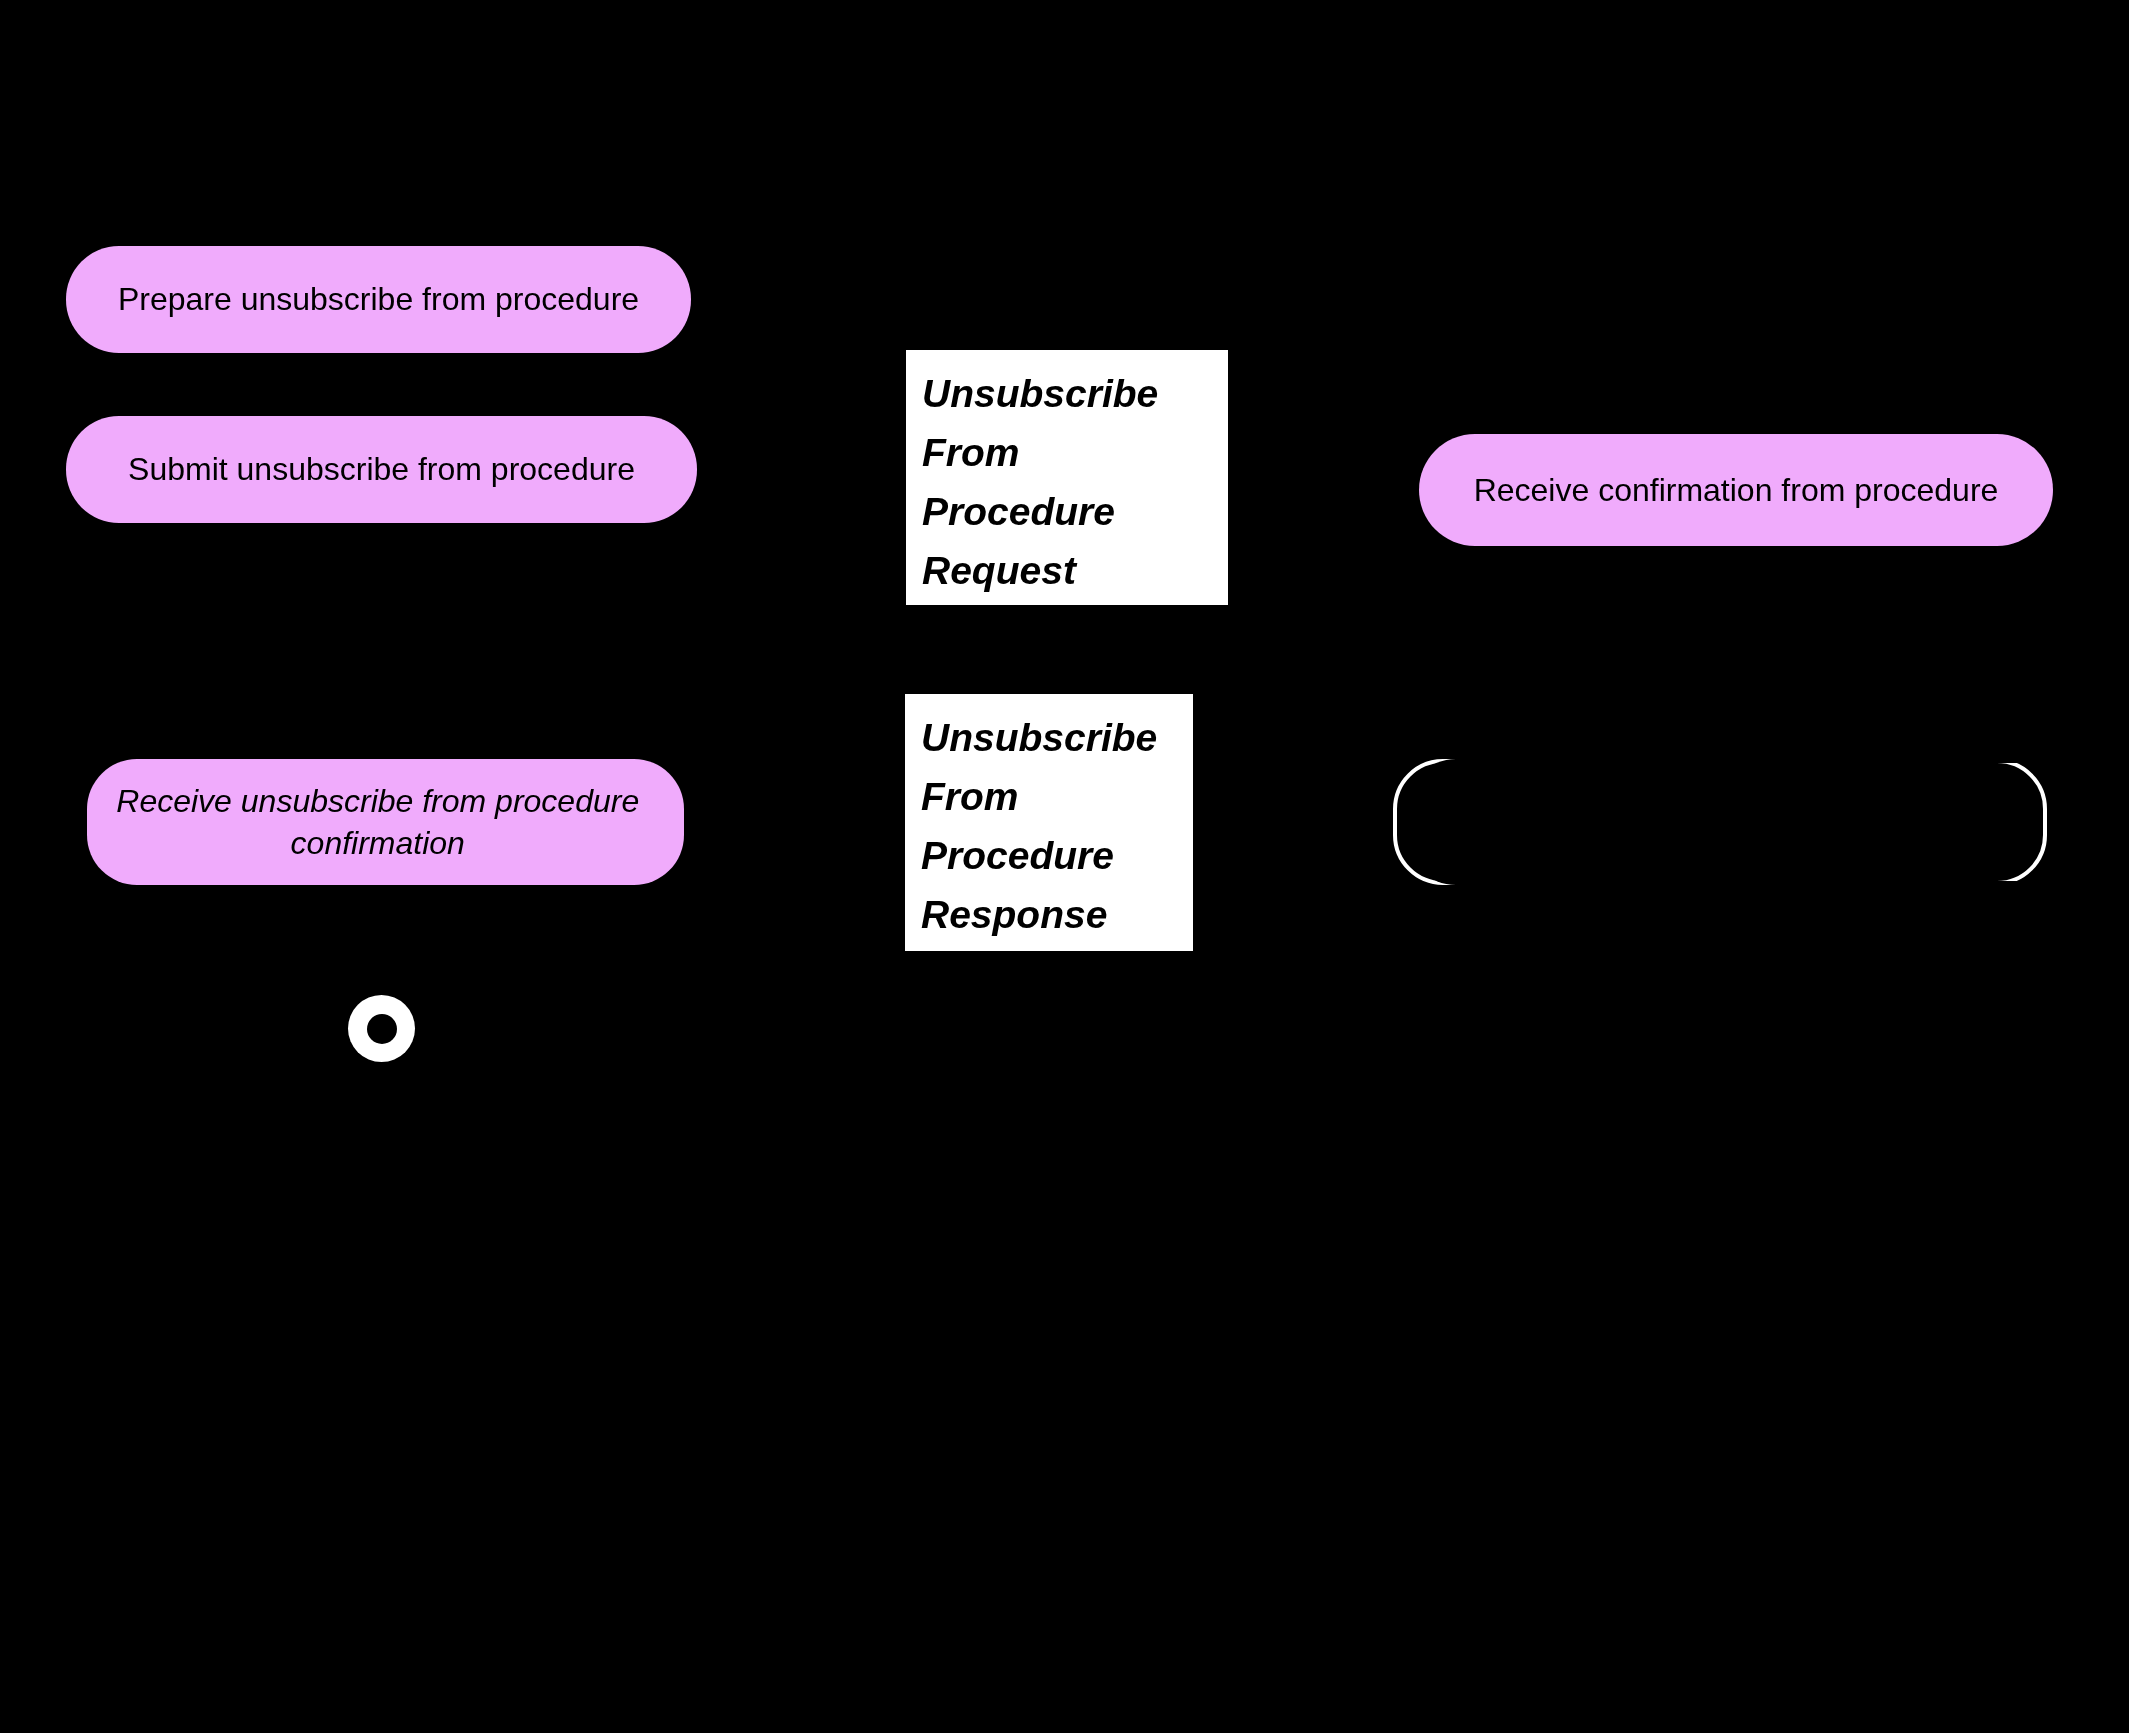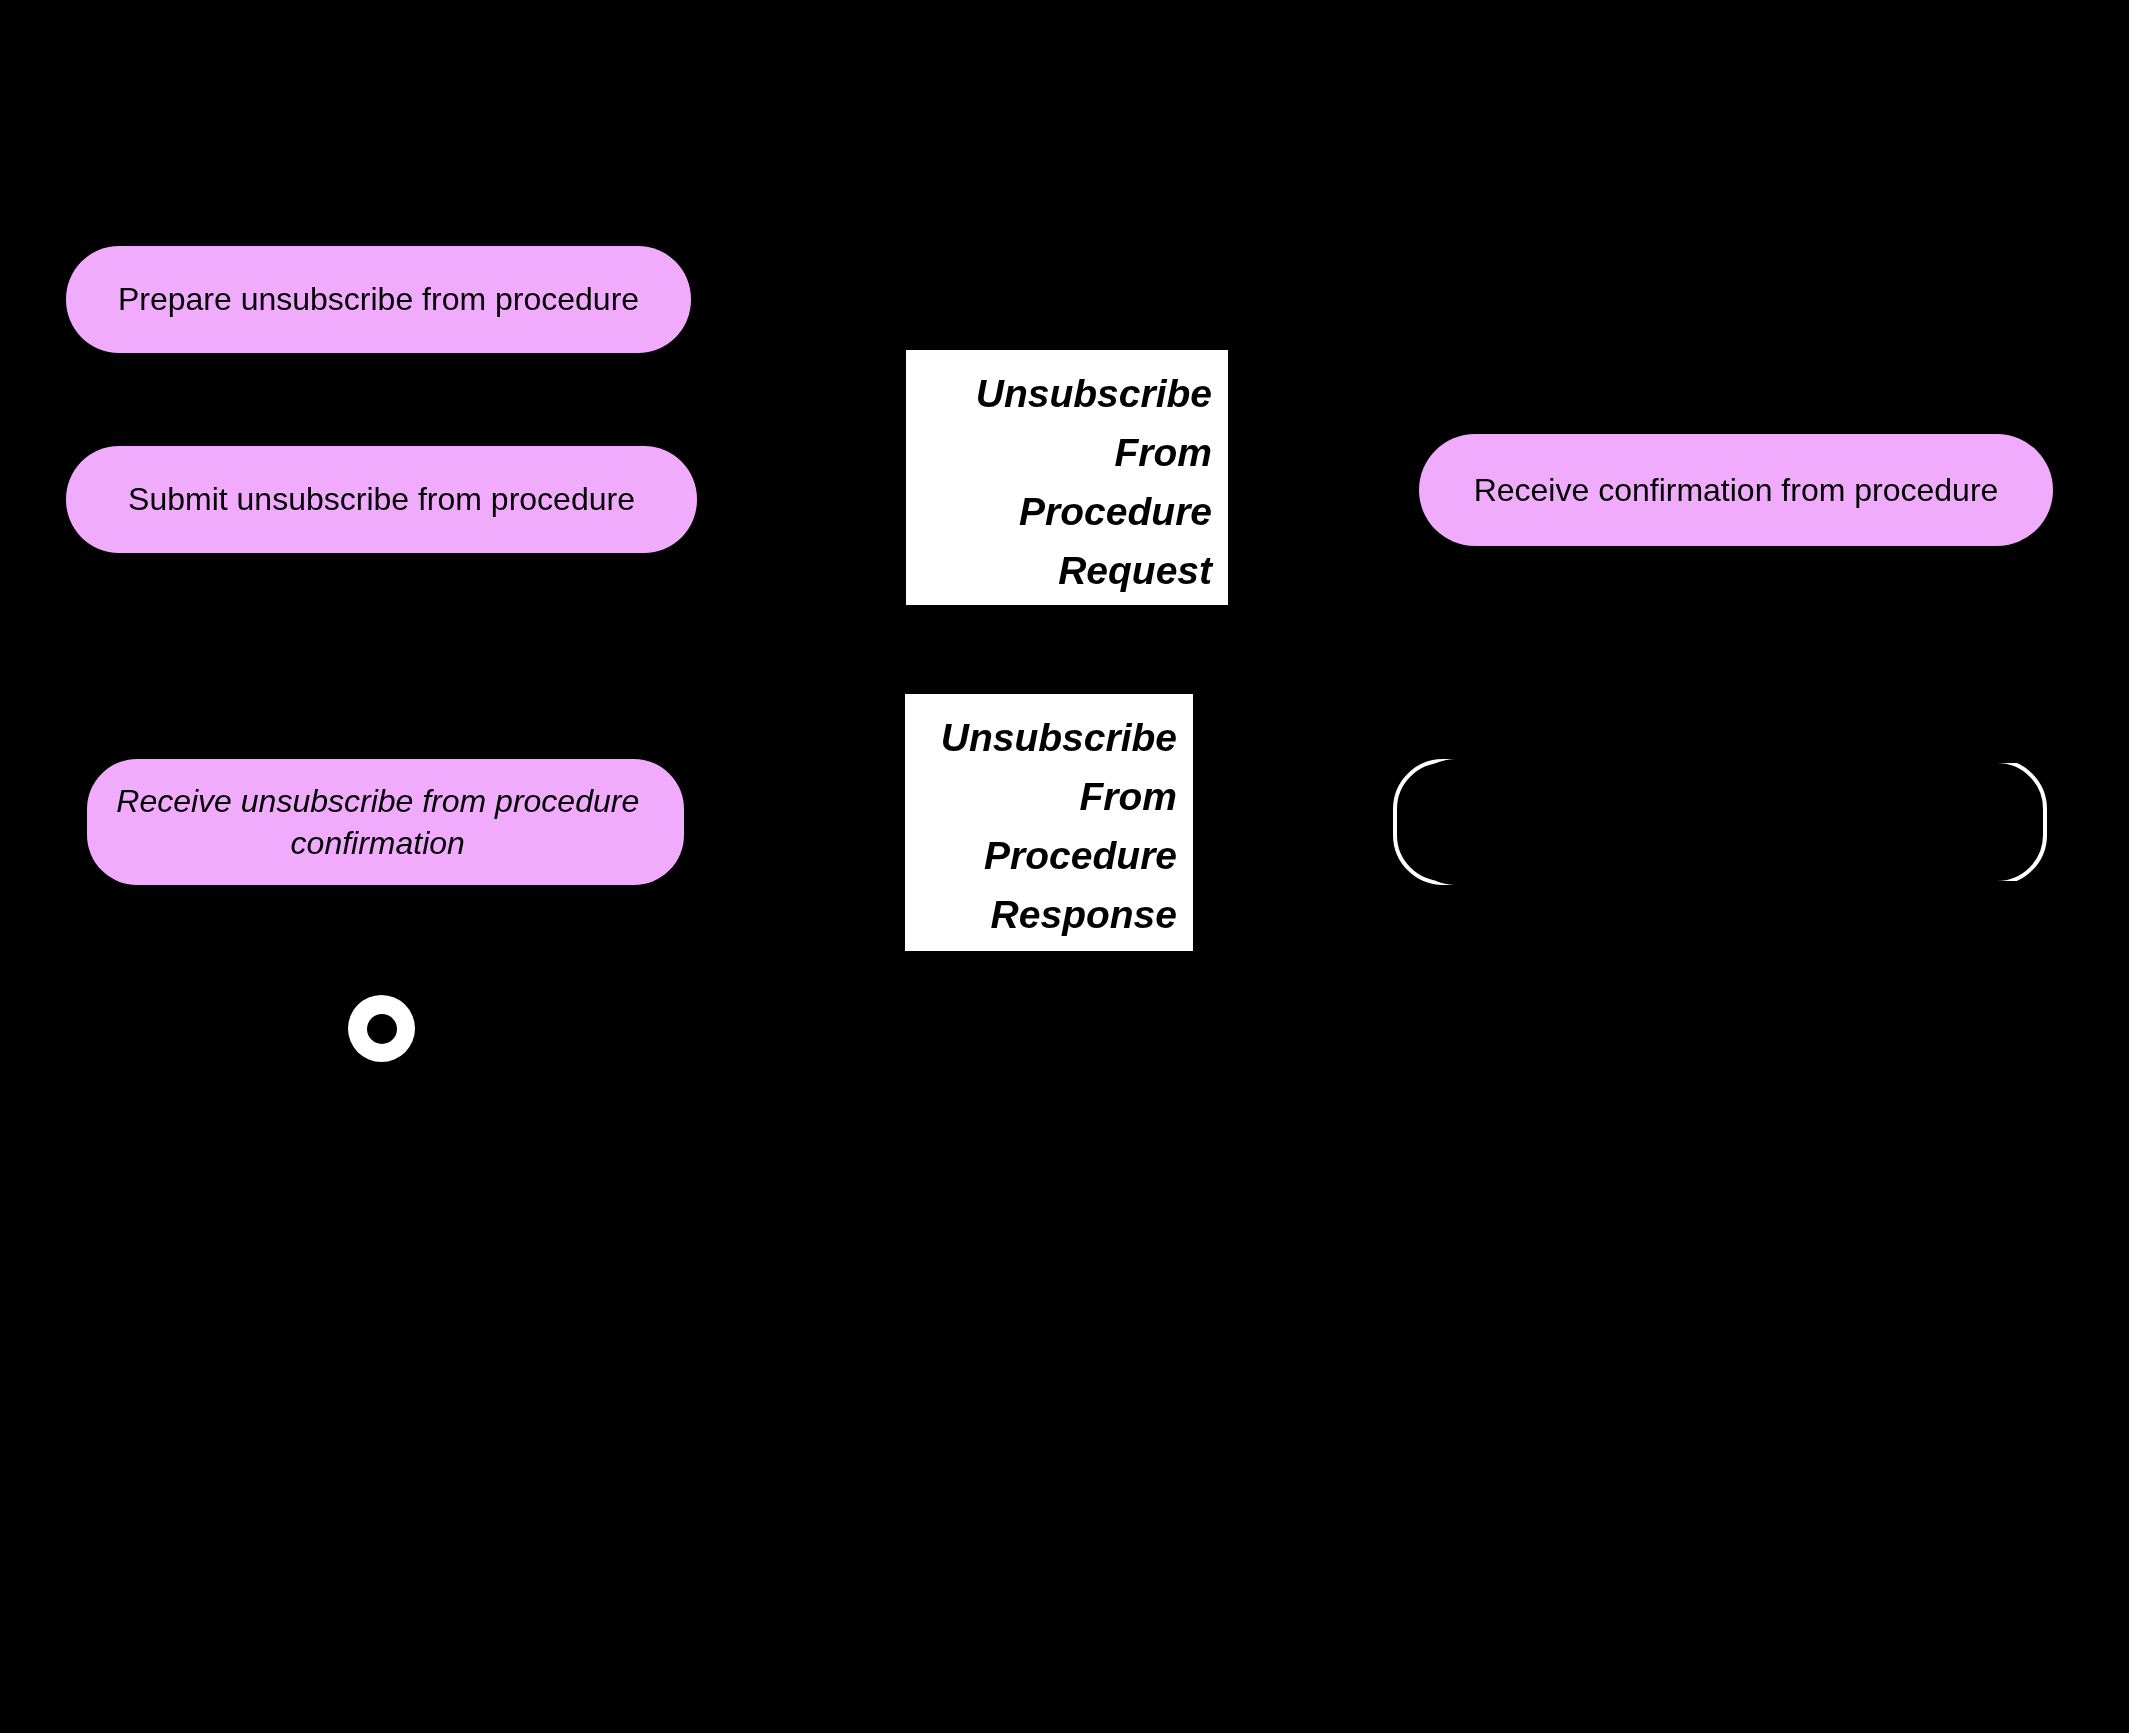--- a/index.html
+++ b/index.html
@@ -81,7 +81,7 @@
     font-style: italic;
     font-size: 39px;
     line-height: 1.52;
-    text-align: right;
+    text-align: left;
   }
 
   

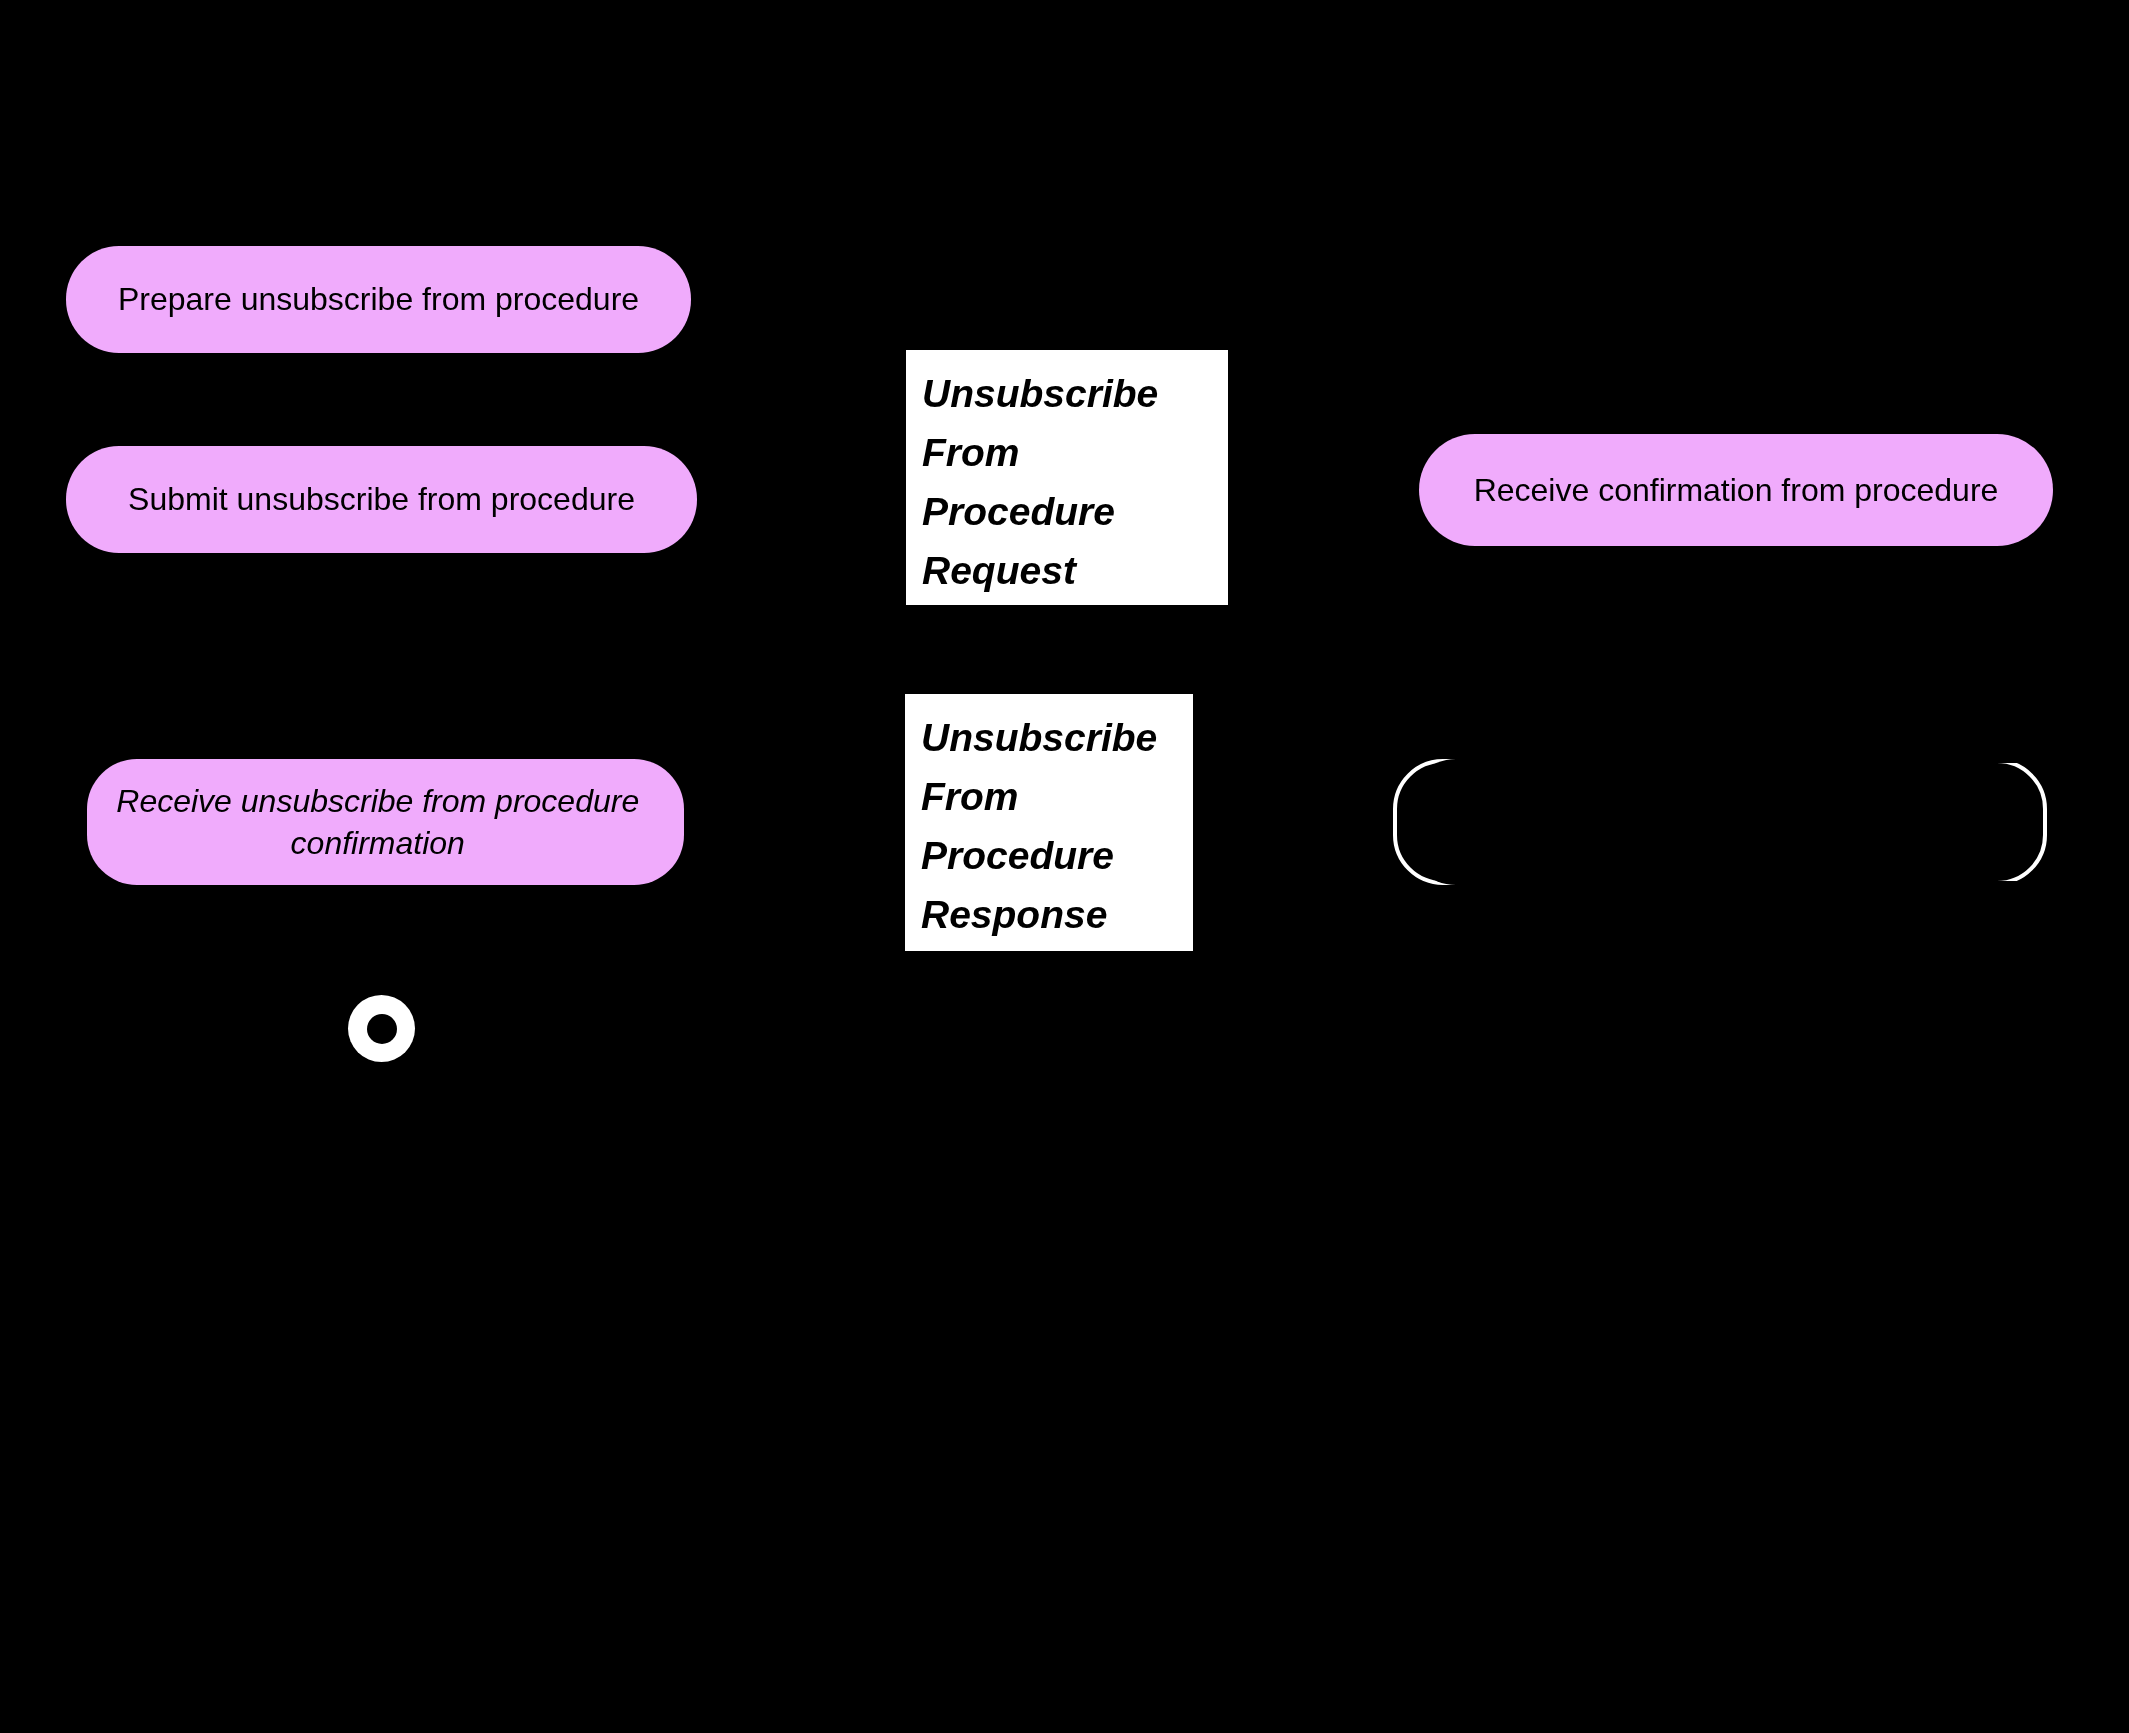--- a/index.html
+++ b/index.html
@@ -108,7 +108,7 @@
     <span class="action-label">Prepare unsubscribe from procedure</span>
   </div>
 
-  <div class="action-node" style="left:66px; top:446px; width:631px; height:107px; border-radius:53px;">
+  <div class="action-node" style="left:66px; top:416px; width:631px; height:107px; border-radius:53px;">
     <span class="action-label">Submit unsubscribe from procedure</span>
   </div>
 

